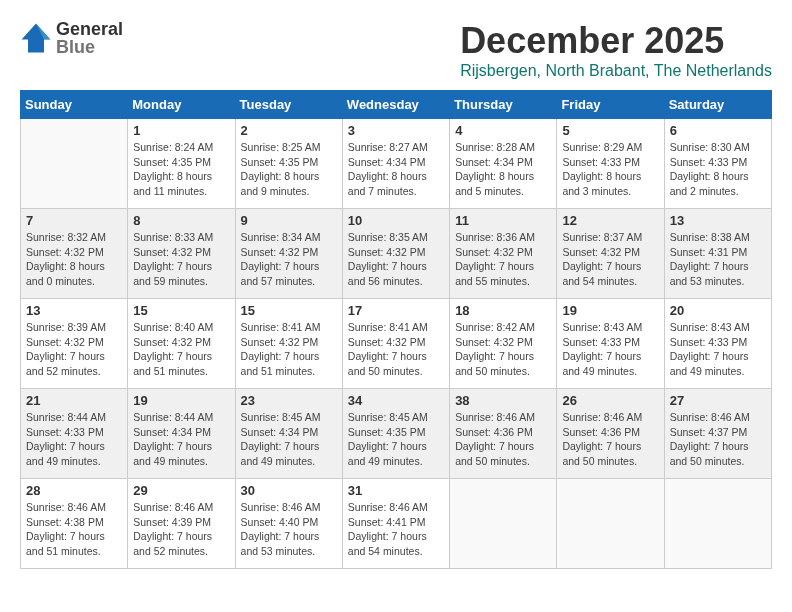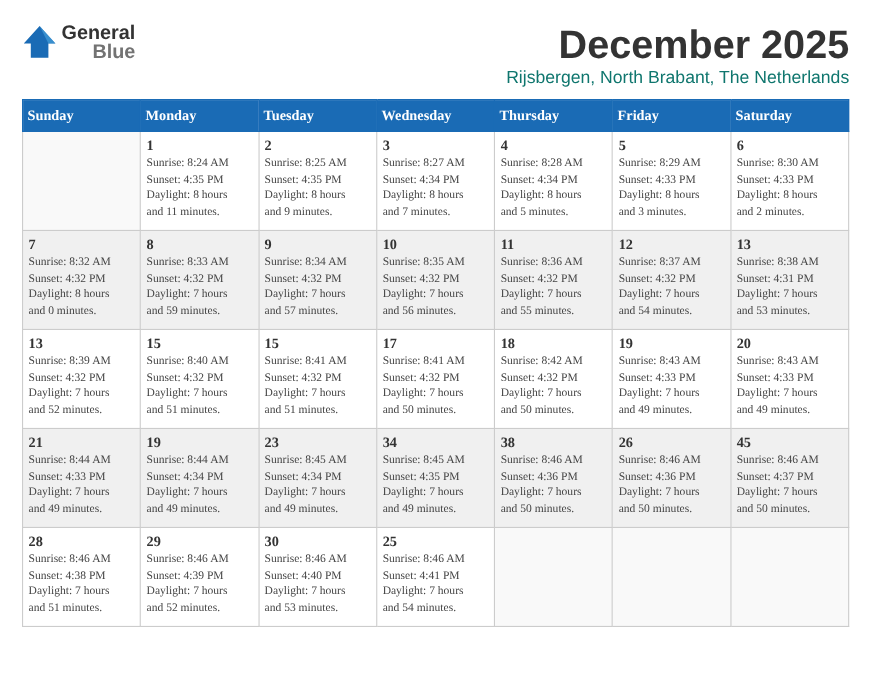--- a/index.html
+++ b/index.html
@@ -20,7 +20,6 @@
       display: flex;
       align-items: center;
       gap: 4px;
-      text-align: right;
     }
     .logo-text {
       display: flex;

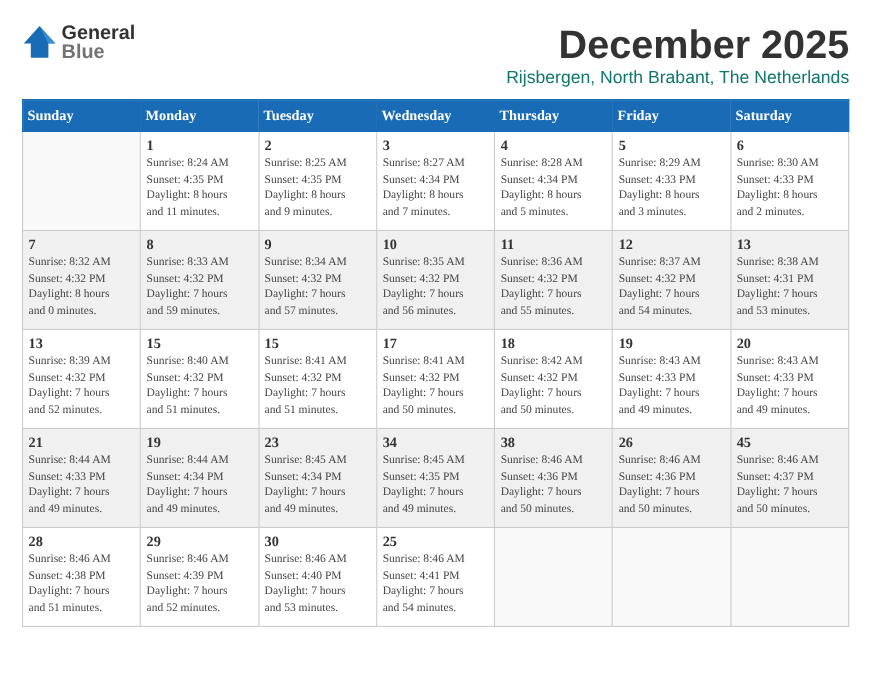--- a/index.html
+++ b/index.html
@@ -35,7 +35,7 @@
       height: 32px;
     }
     .title-area {
-      text-align: right;
+      text-align: left;
     }
     .main-title {
       font-size: 36px;

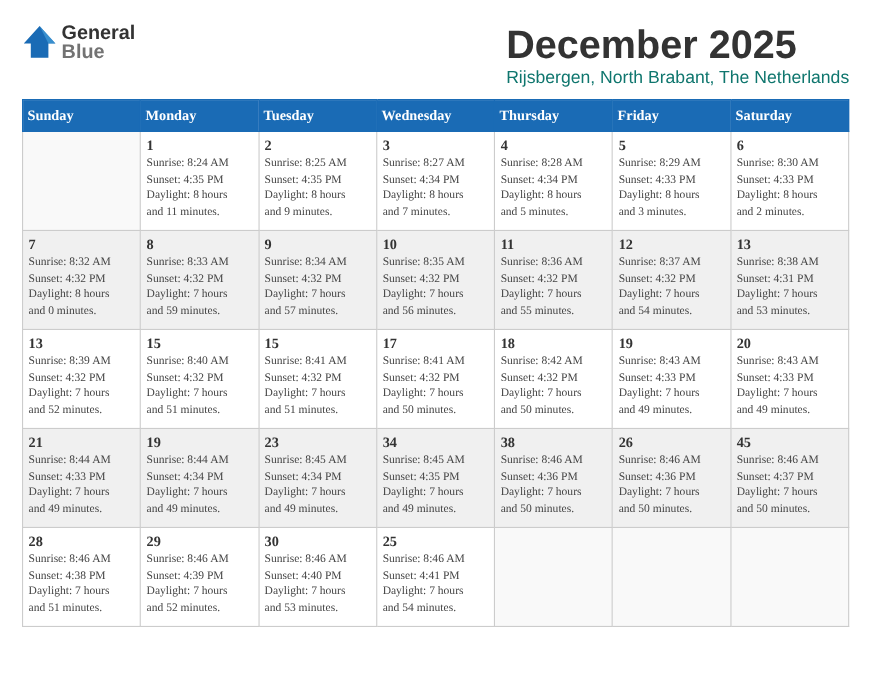--- a/index.html
+++ b/index.html
@@ -50,7 +50,6 @@
       width: 100%;
       border-collapse: collapse;
       font-size: 11px;
-      font-family: Liberation Serif, serif;
     }
     .calendar thead th {
       background: #1a6bb5;

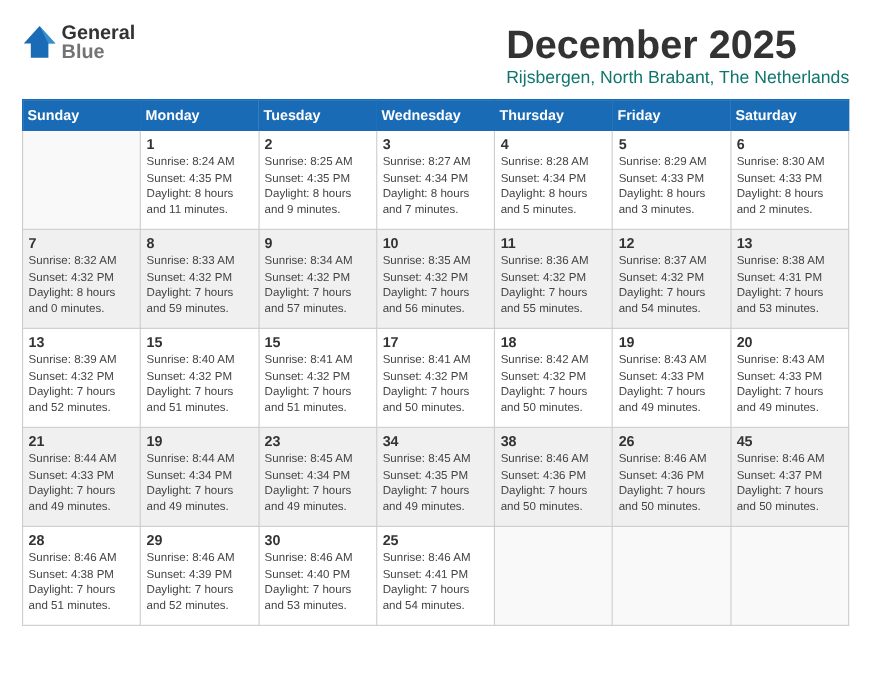--- a/index.html
+++ b/index.html
@@ -232,7 +232,7 @@
           <div class="day-info">Sunrise: 8:46 AM<br>Sunset: 4:36 PM<br>Daylight: 7 hours<br>and 50 minutes.</div>
         </td>
         <td>
-          <span class="day-num">45</span>
+          <span class="day-num">27</span>
           <div class="day-info">Sunrise: 8:46 AM<br>Sunset: 4:37 PM<br>Daylight: 7 hours<br>and 50 minutes.</div>
         </td>
       </tr>

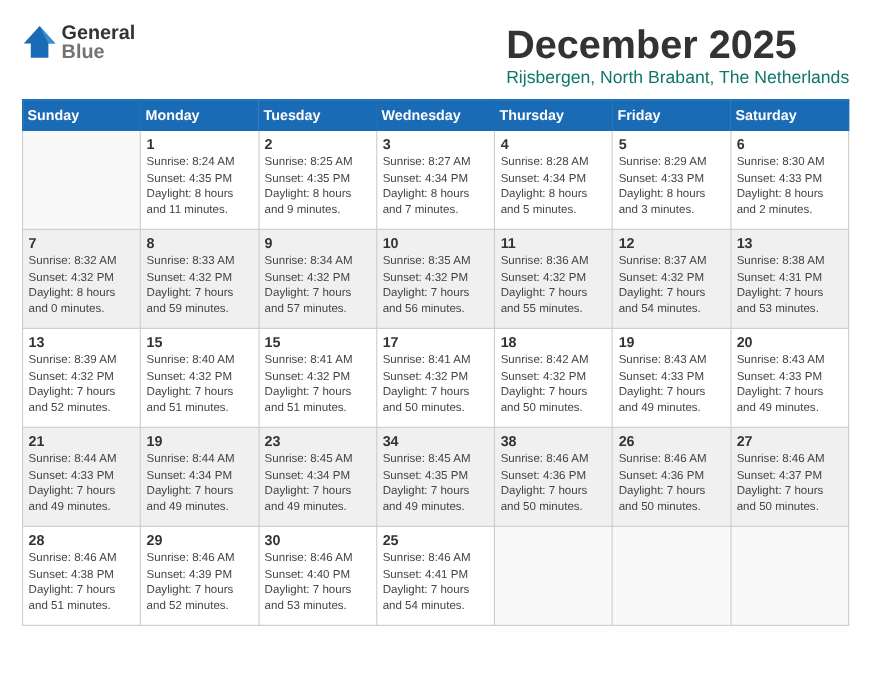--- a/index.html
+++ b/index.html
@@ -250,7 +250,7 @@
           <div class="day-info">Sunrise: 8:46 AM<br>Sunset: 4:40 PM<br>Daylight: 7 hours<br>and 53 minutes.</div>
         </td>
         <td>
-          <span class="day-num">25</span>
+          <span class="day-num">31</span>
           <div class="day-info">Sunrise: 8:46 AM<br>Sunset: 4:41 PM<br>Daylight: 7 hours<br>and 54 minutes.</div>
         </td>
         <td class="empty-cell"></td>

